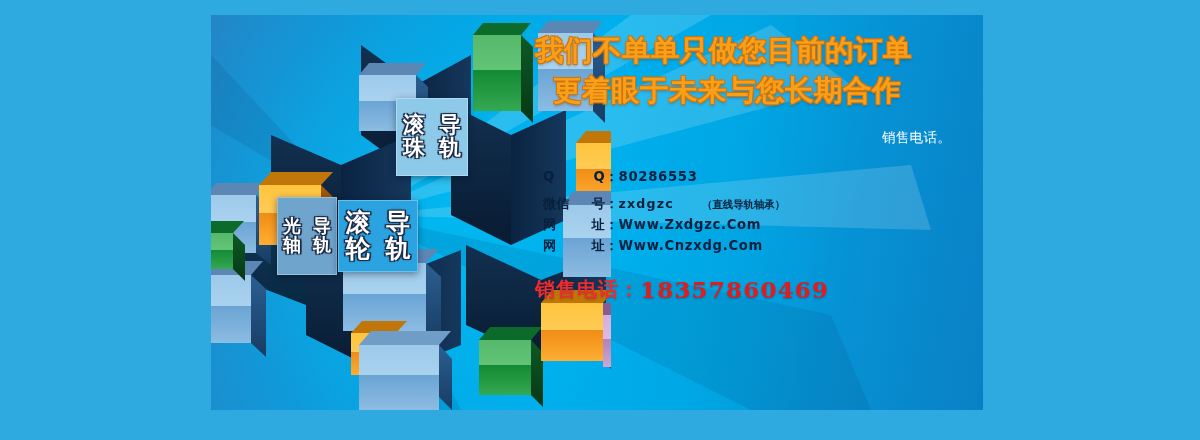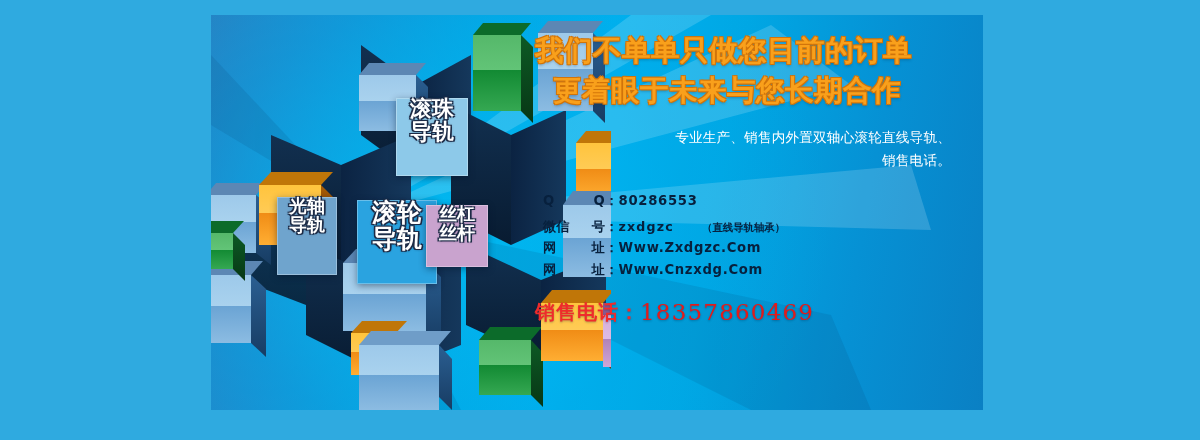--- a/index.html
+++ b/index.html
@@ -24,7 +24,7 @@
   .cluster{position:absolute;left:0;top:0;width:400px;height:395px;}
 
   
-  .tile{position:absolute;display:flex;flex-direction:column;align-items:center;
+  .tile{position:absolute;display:flex;flex-direction:row;align-items:center;
         justify-content:flex-start;line-height:1.04;text-align:center;
         font-family:"DejaVu Sans","Liberation Sans",sans-serif;font-weight:700;
         color:#ffffff;

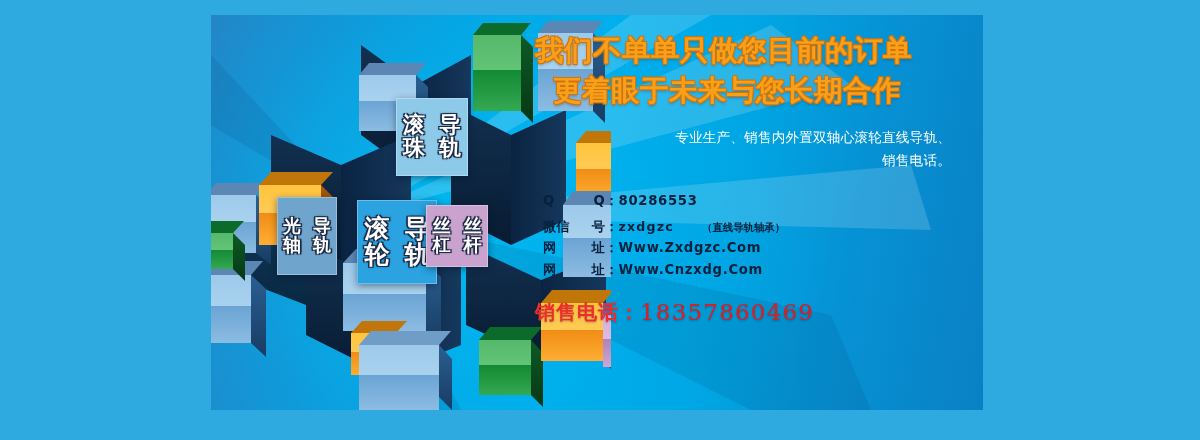--- a/index.html
+++ b/index.html
@@ -273,7 +273,6 @@
       </div>
 
       <div class="desc">
-        <span class="d1">专业生产、销售内外置双轴心滚轮直线导轨、</span>
         <span class="d1">销售电话。</span>
       </div>
 

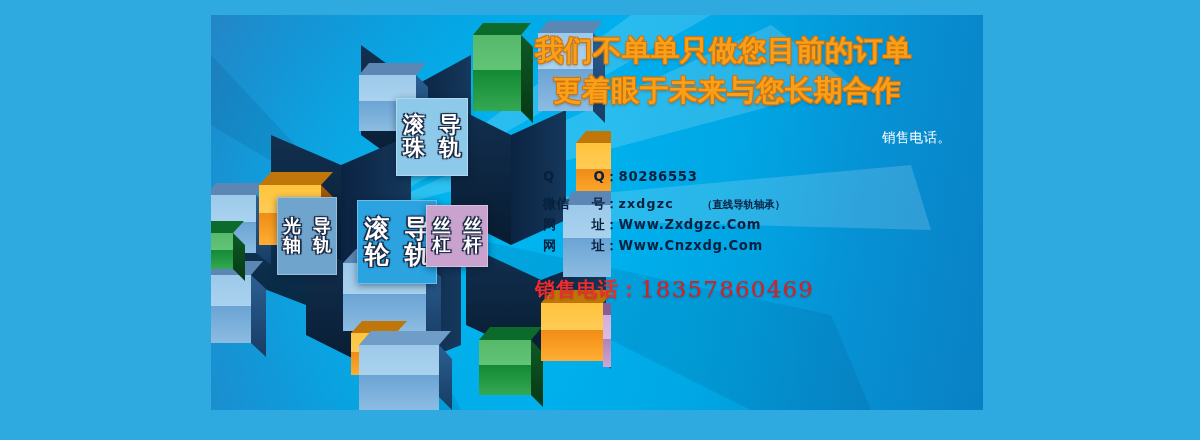--- a/index.html
+++ b/index.html
@@ -254,7 +254,7 @@
         <span>导轨</span>
       </div>
 
-      <div class="tile" style="left:146px;top:185px;width:80px;height:84px;background:#2aa3e0;font-size:25px;">
+      <div class="tile" style="left:127px;top:185px;width:80px;height:72px;background:#2aa3e0;font-size:25px;">
         <span>滚轮</span>
         <span>导轨</span>
       </div>

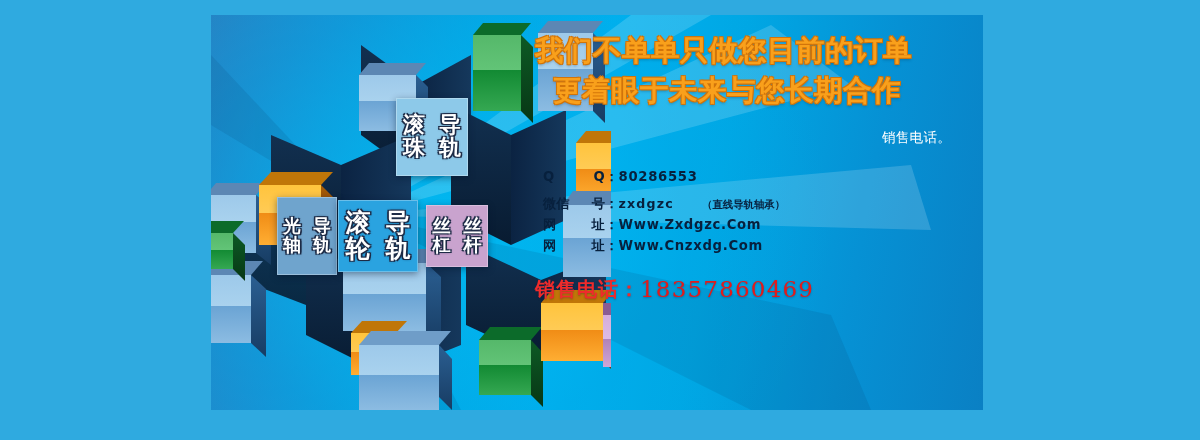--- a/index.html
+++ b/index.html
@@ -259,10 +259,6 @@
         <span>导轨</span>
       </div>
 
-      <div class="tile" style="left:215px;top:190px;width:62px;height:62px;background:#c9a3ce;font-size:18px;">
-        <span>丝杠</span>
-        <span>丝杆</span>
-      </div>
     </div>
 
     <div class="copy">

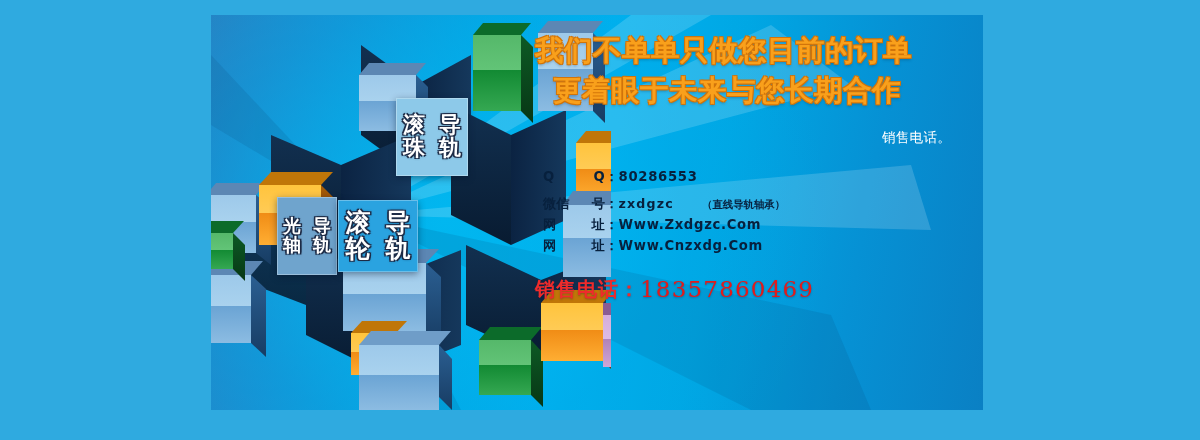--- a/index.html
+++ b/index.html
@@ -63,7 +63,7 @@
   .phone{margin-top:19px;display:flex;align-items:flex-start;padding-left:0px;}
   .phone-label{color:#ef2b2b;font-weight:700;font-size:20px;letter-spacing:1px;
     text-shadow:0 1px 2px rgba(0,30,60,.3);}
-  .phone-num{color:#e21b1b;font-weight:400;font-size:23px;letter-spacing:1.2px;
+  .phone-num{color:#e21b1b;font-weight:700;font-size:23px;letter-spacing:1.2px;
     font-family:"DejaVu Serif","Liberation Serif",serif;
     text-shadow:0 1px 2px rgba(0,30,60,.3);}
 </style>

